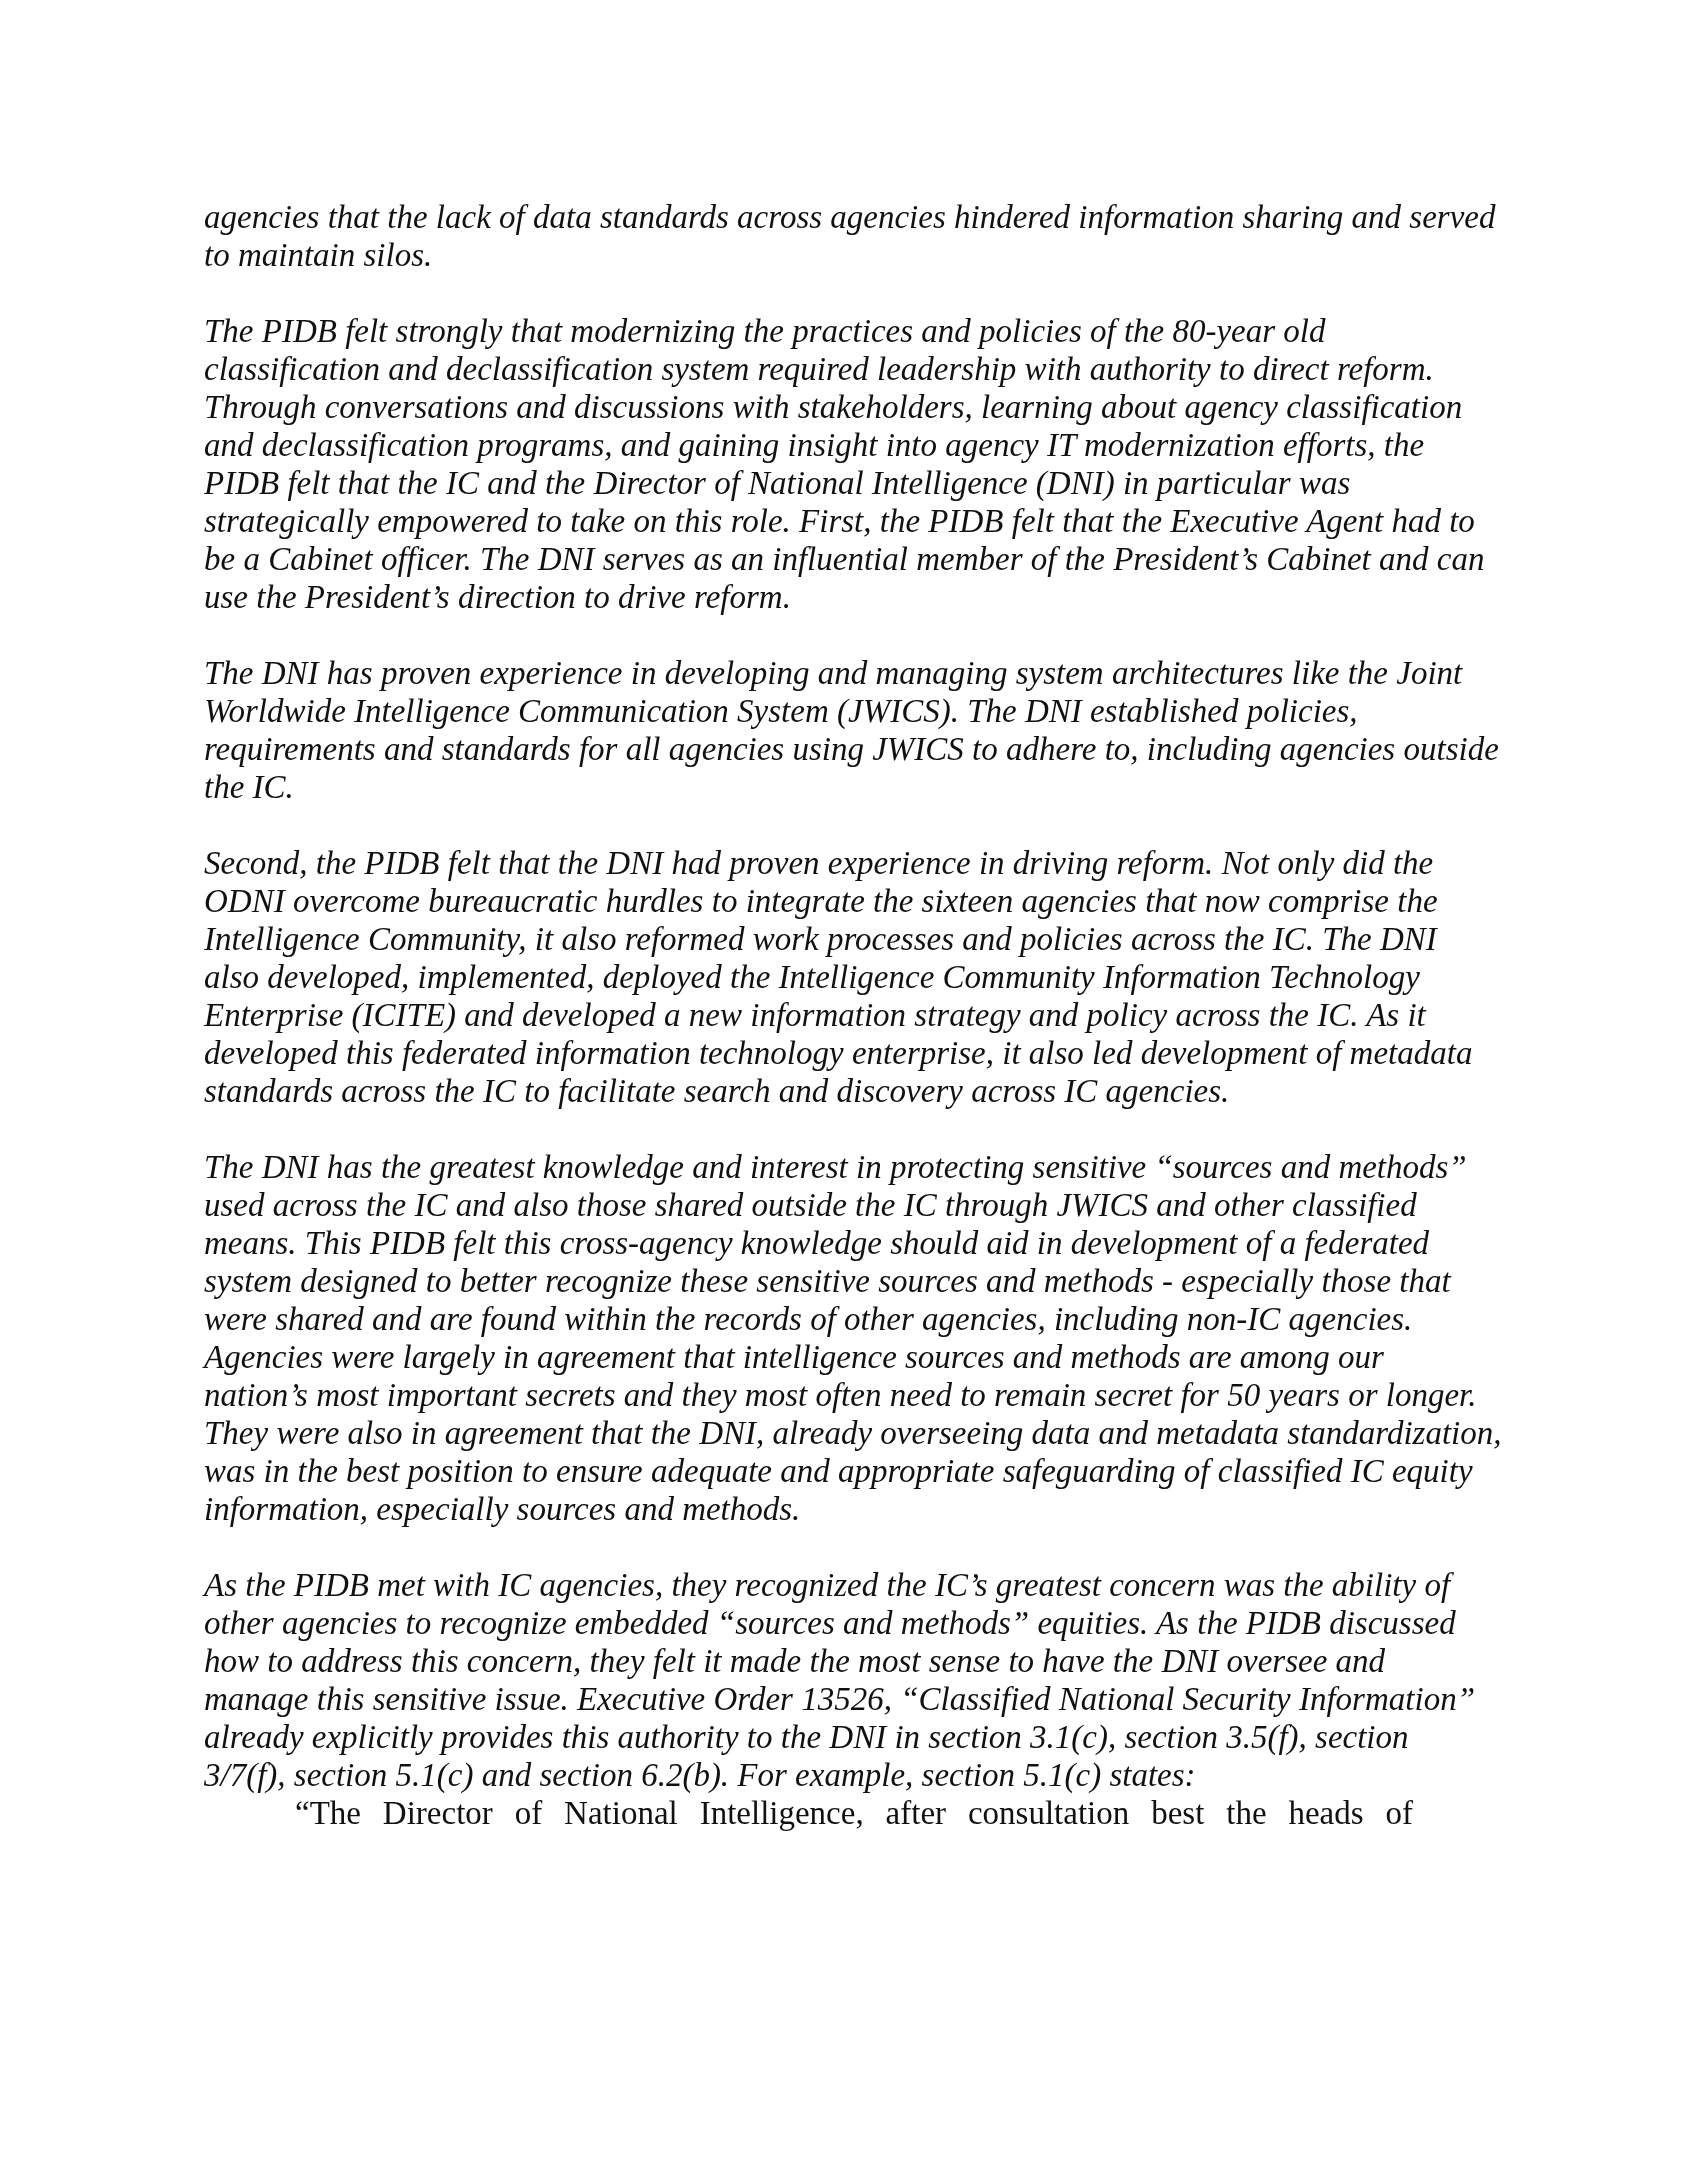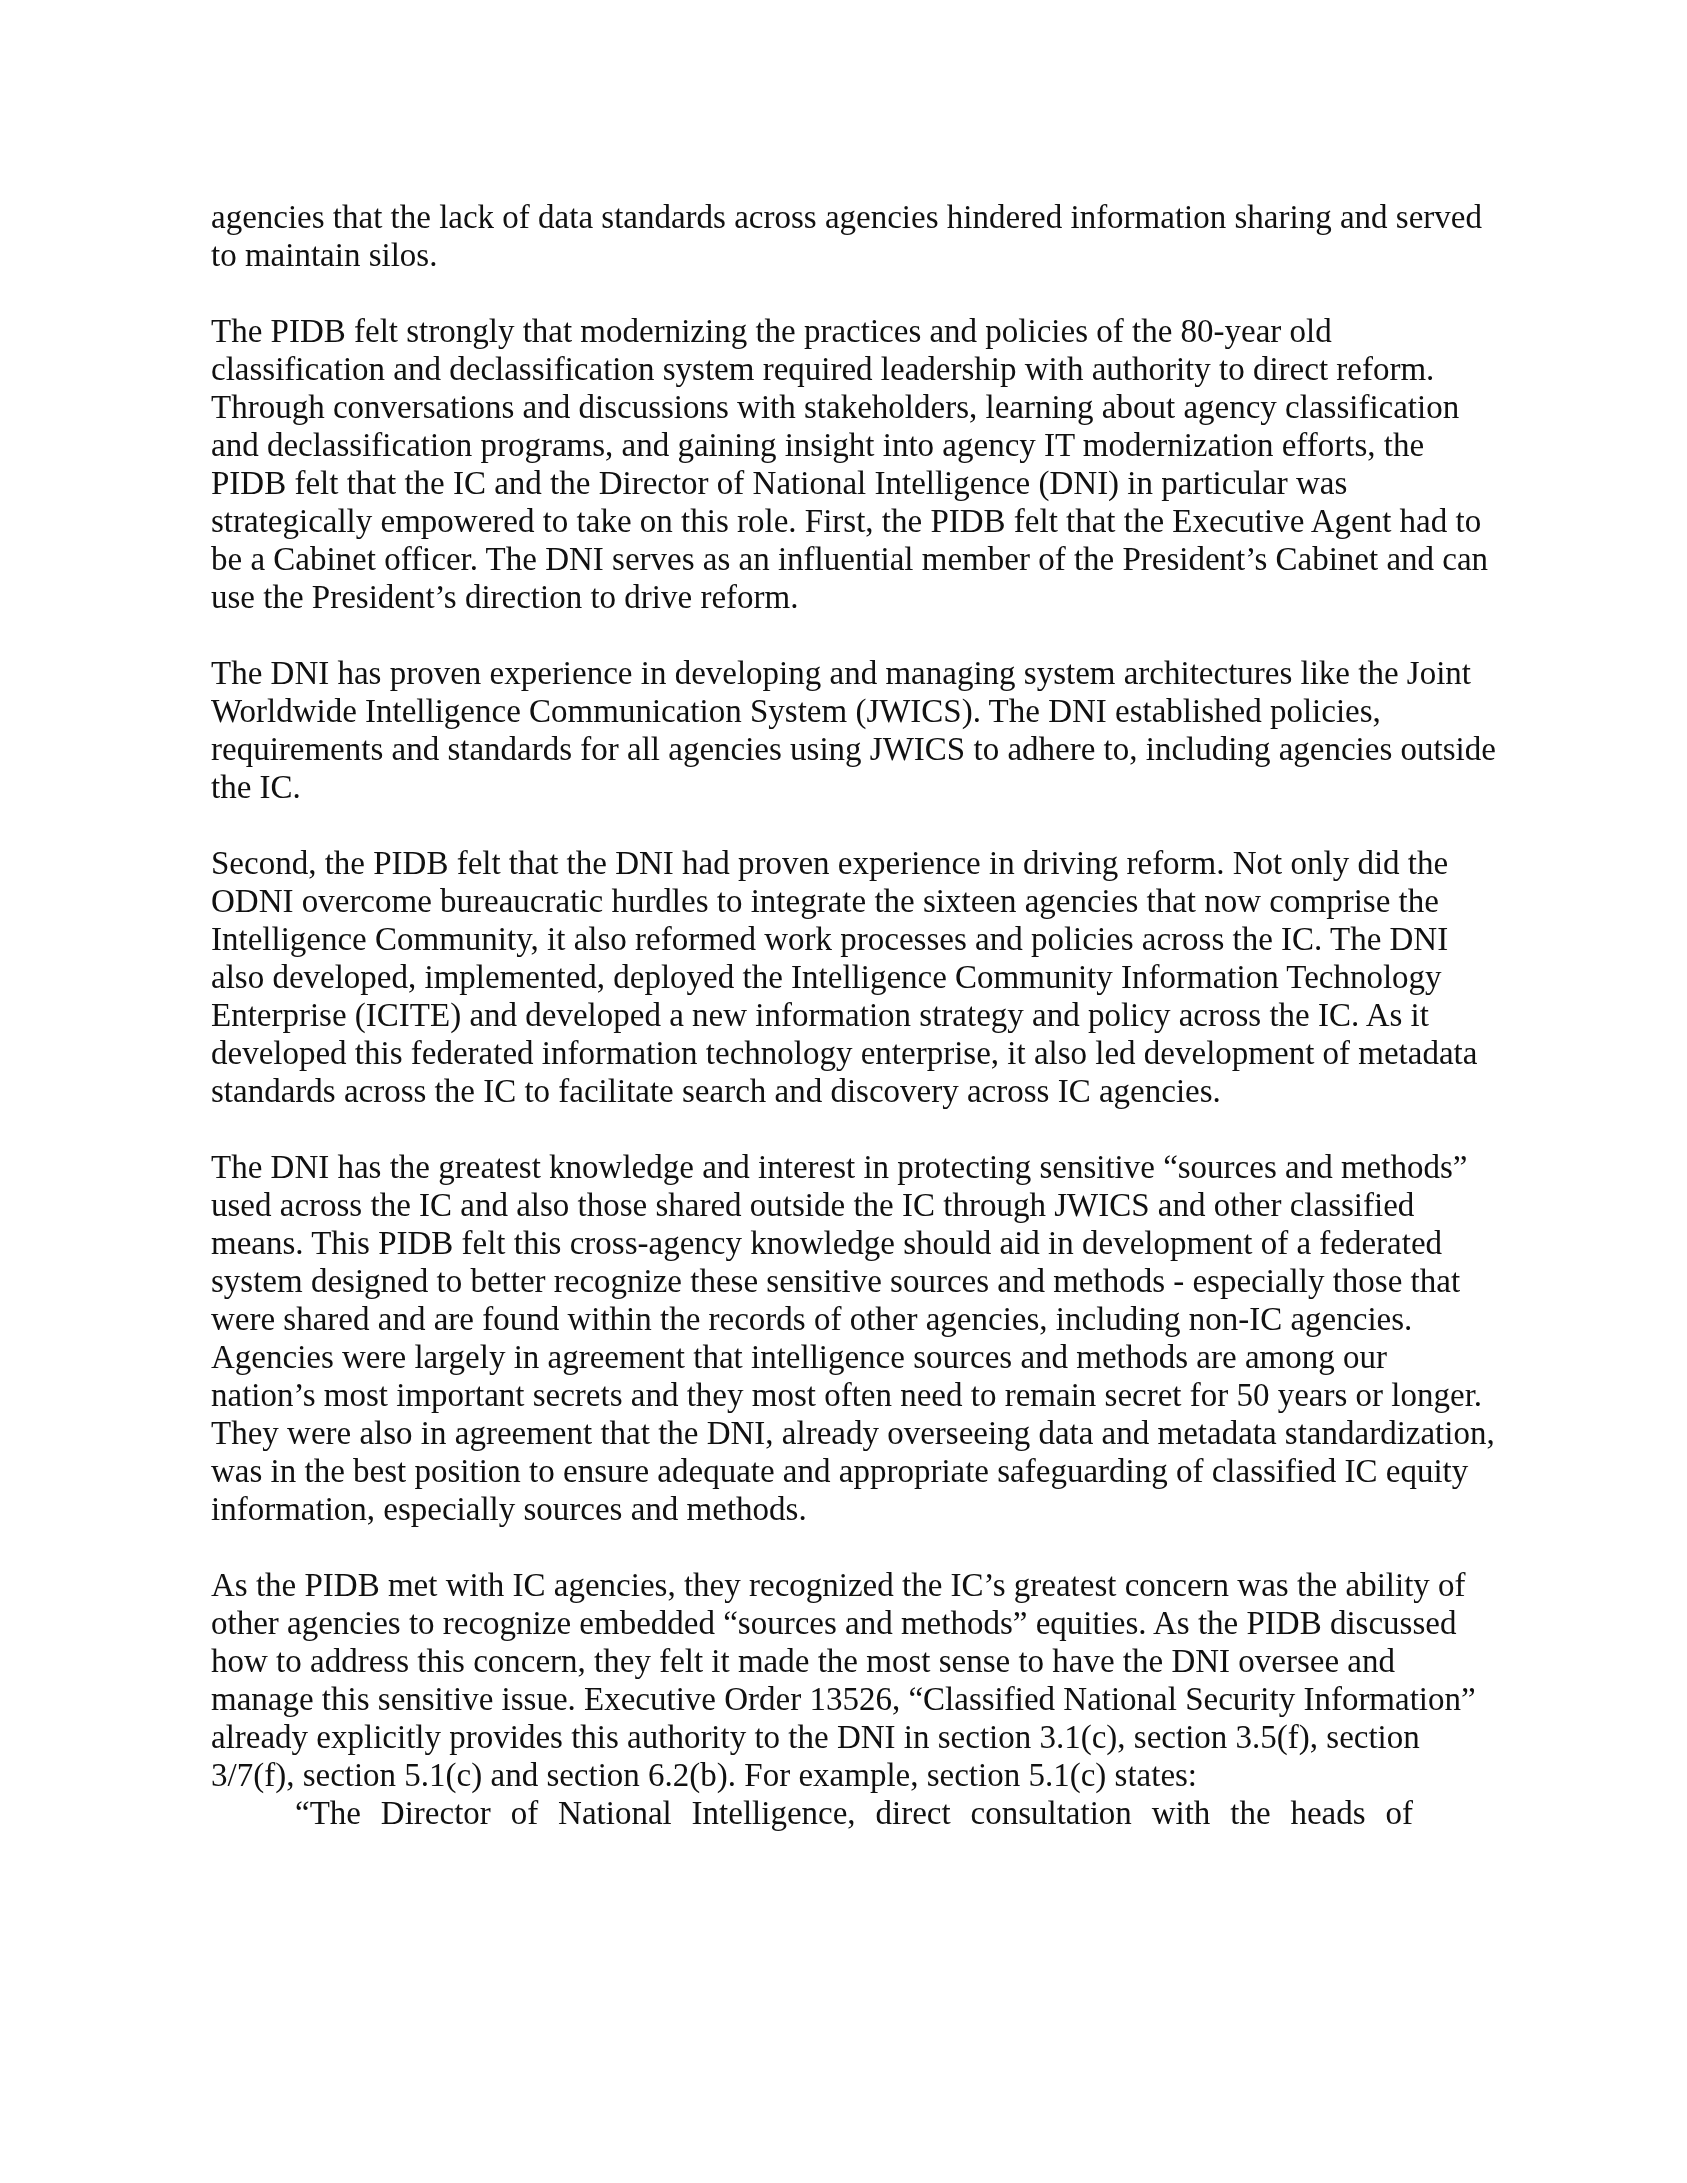--- a/index.html
+++ b/index.html
@@ -9,7 +9,7 @@
     font-family: "Liberation Serif", "DejaVu Serif", serif;
     font-size: 33px; line-height: 38px; color: #111111;
   }
-  .para { margin: 0 0 38px 15px; white-space: pre-line; }
+  .para { margin: 0 0 38px 8px; white-space: pre-line; font-style: italic; }
   .para.last { margin-bottom: 0; }
   .quote {
     margin: 0 0 0 99px; width: 1118px; text-align: justify;

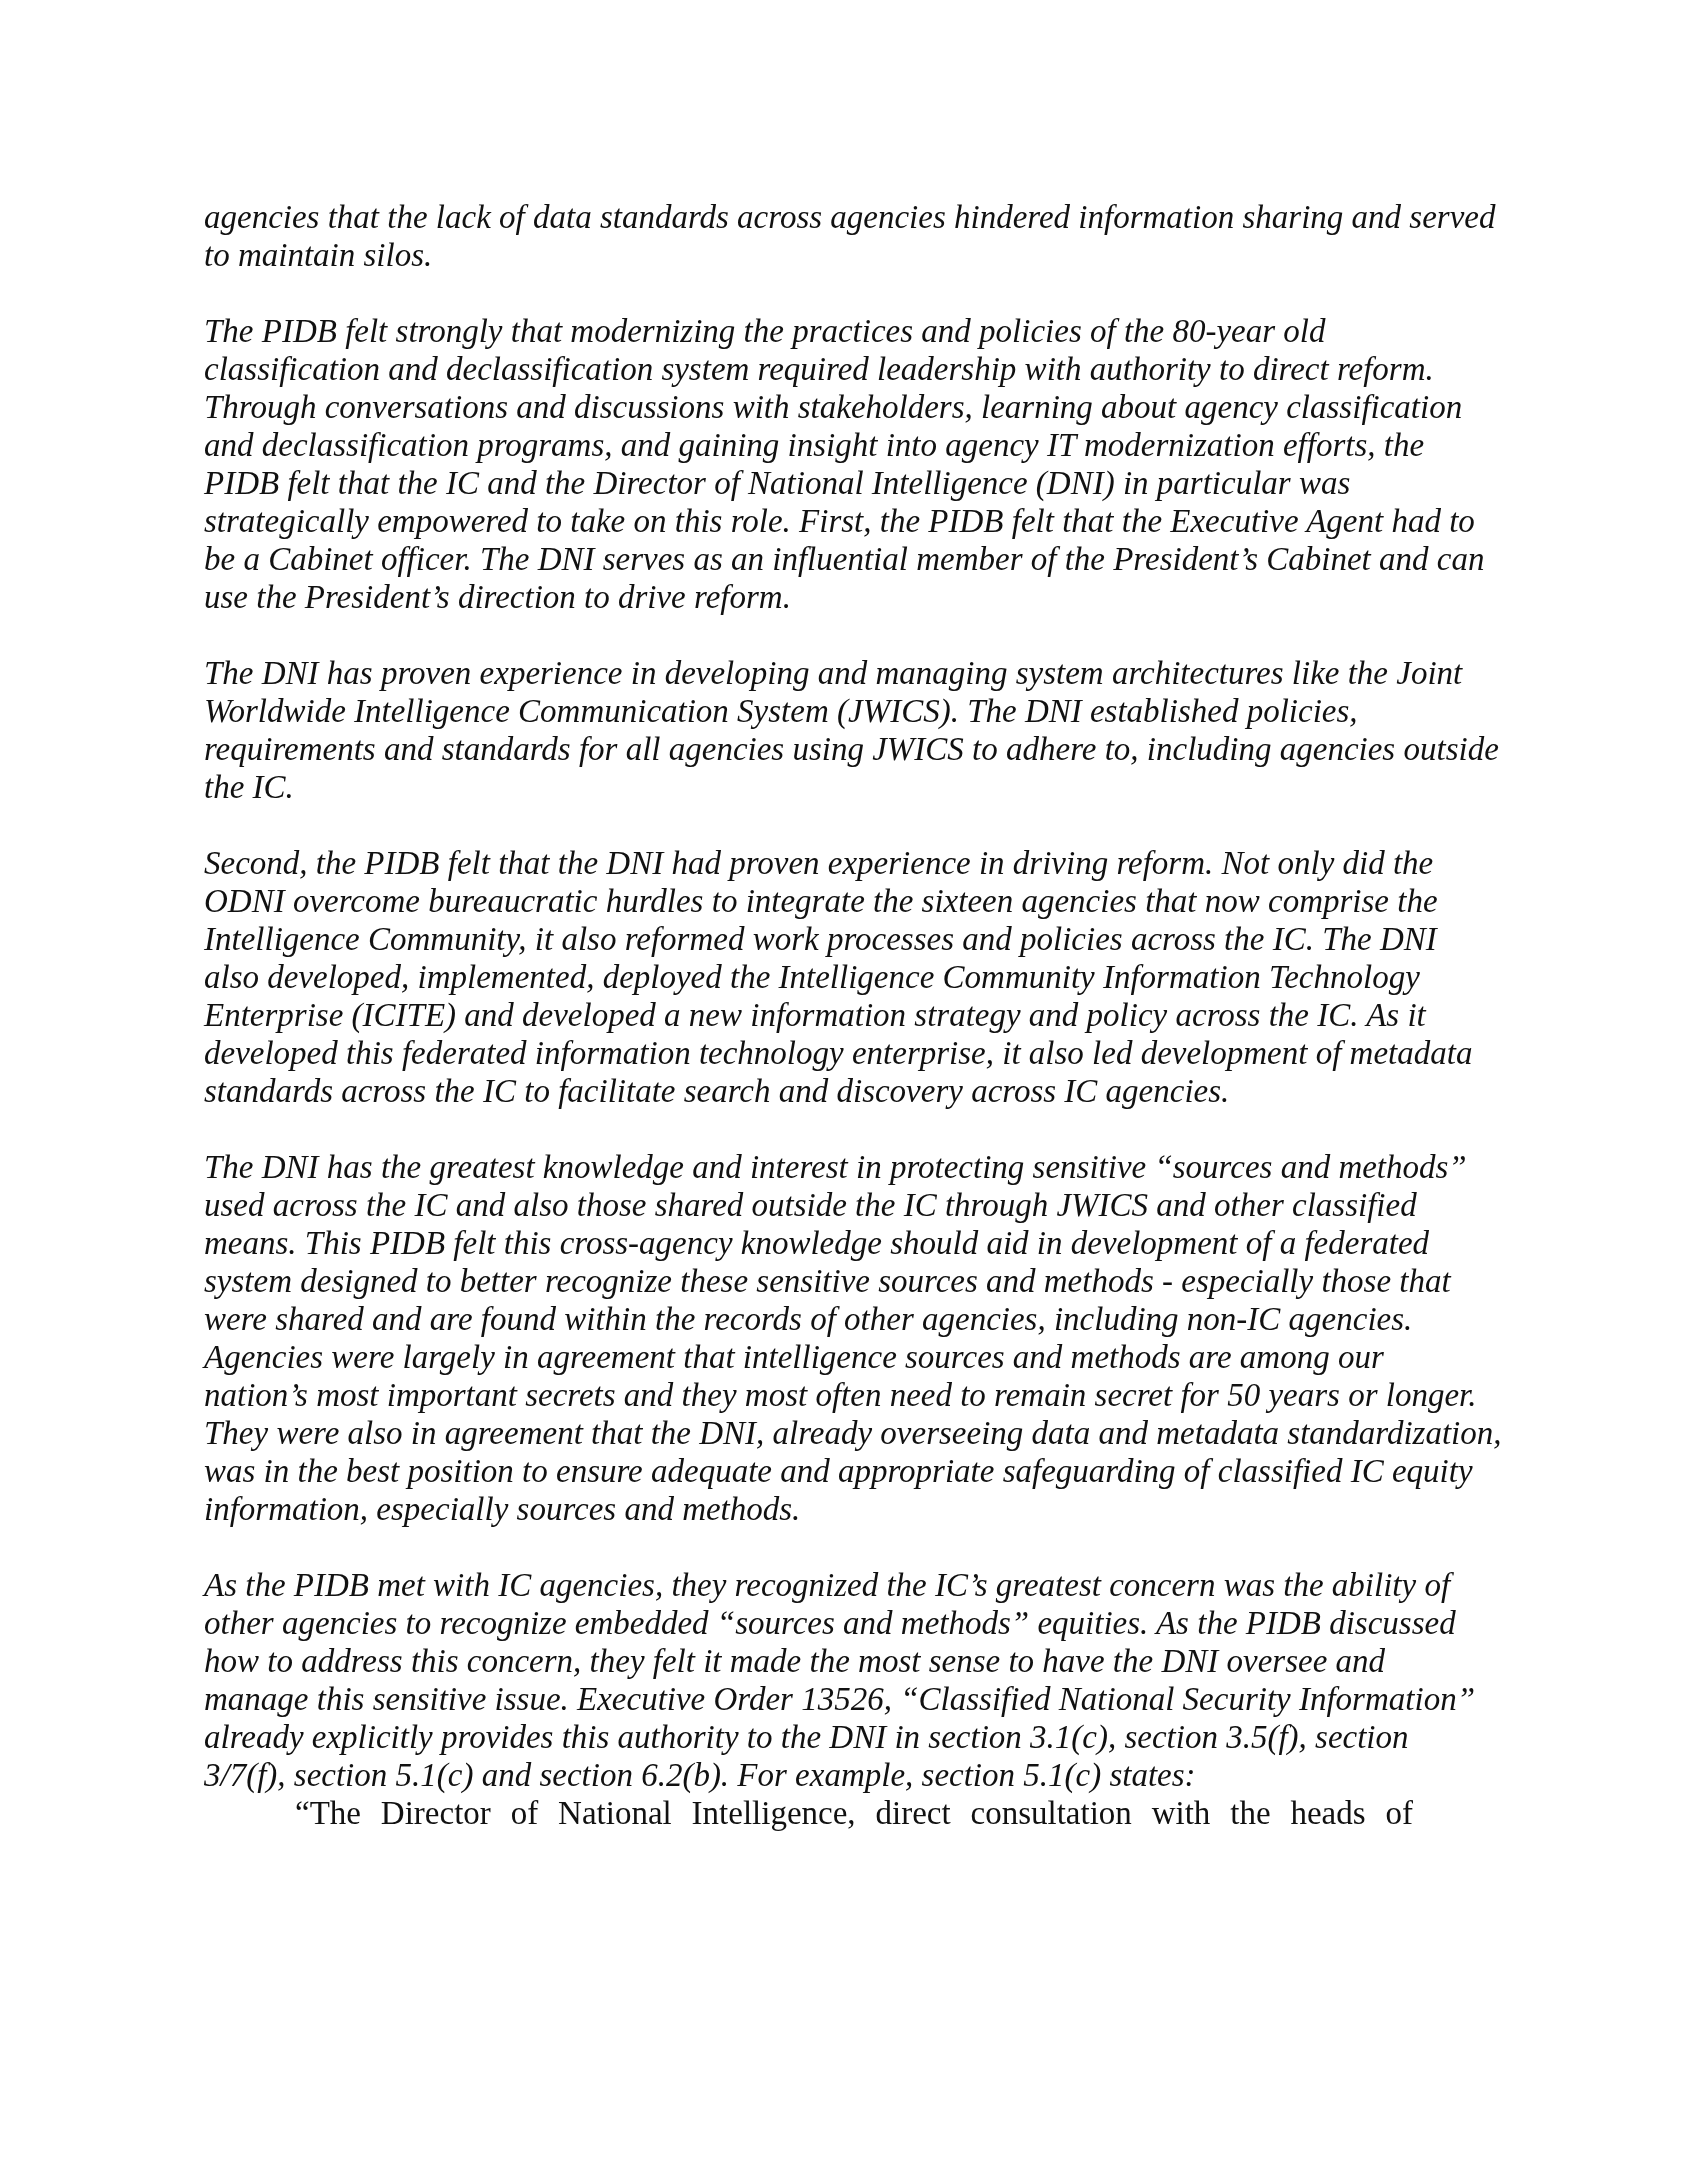--- a/index.html
+++ b/index.html
@@ -59,7 +59,7 @@
 already explicitly provides this authority to the DNI in section 3.1(c), section 3.5(f), section
 3/7(f), section 5.1(c) and section 6.2(b).  For example, section 5.1(c) states:</p>
   <div class="quote">
-    <span class="ln">“The Director of National Intelligence, direct consultation with the heads of</span>
+    <span class="ln">“The Director of National Intelligence, after consultation best the heads of</span>
   </div>
 </div>
 

